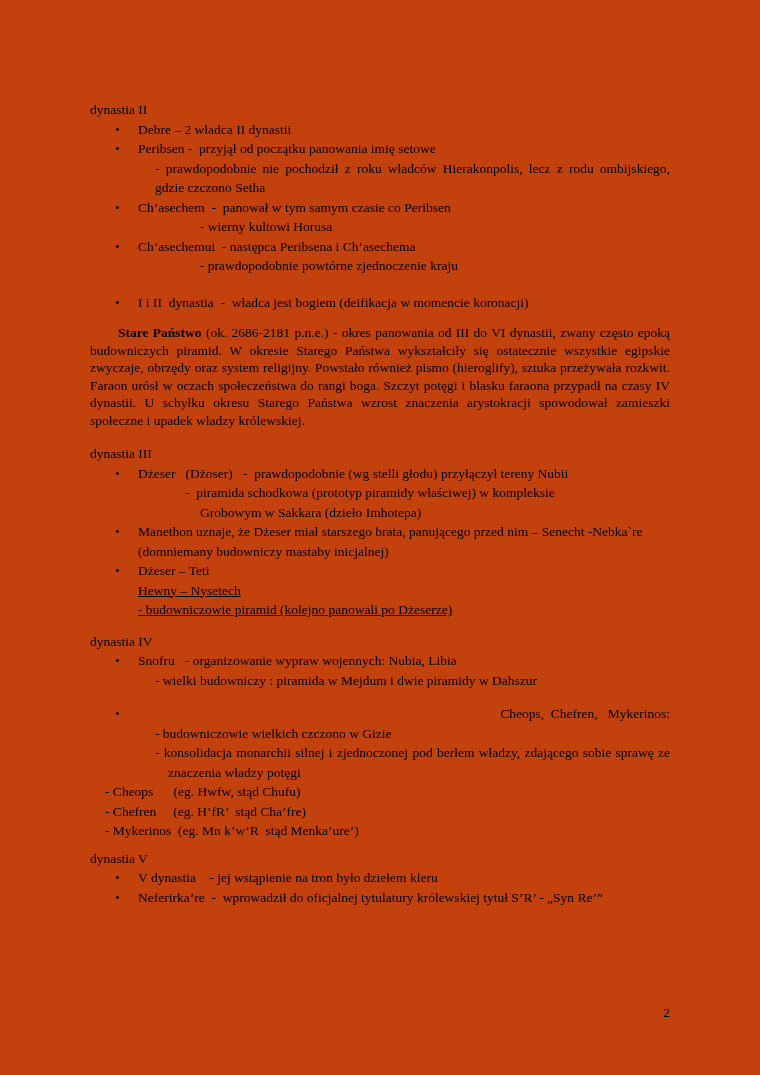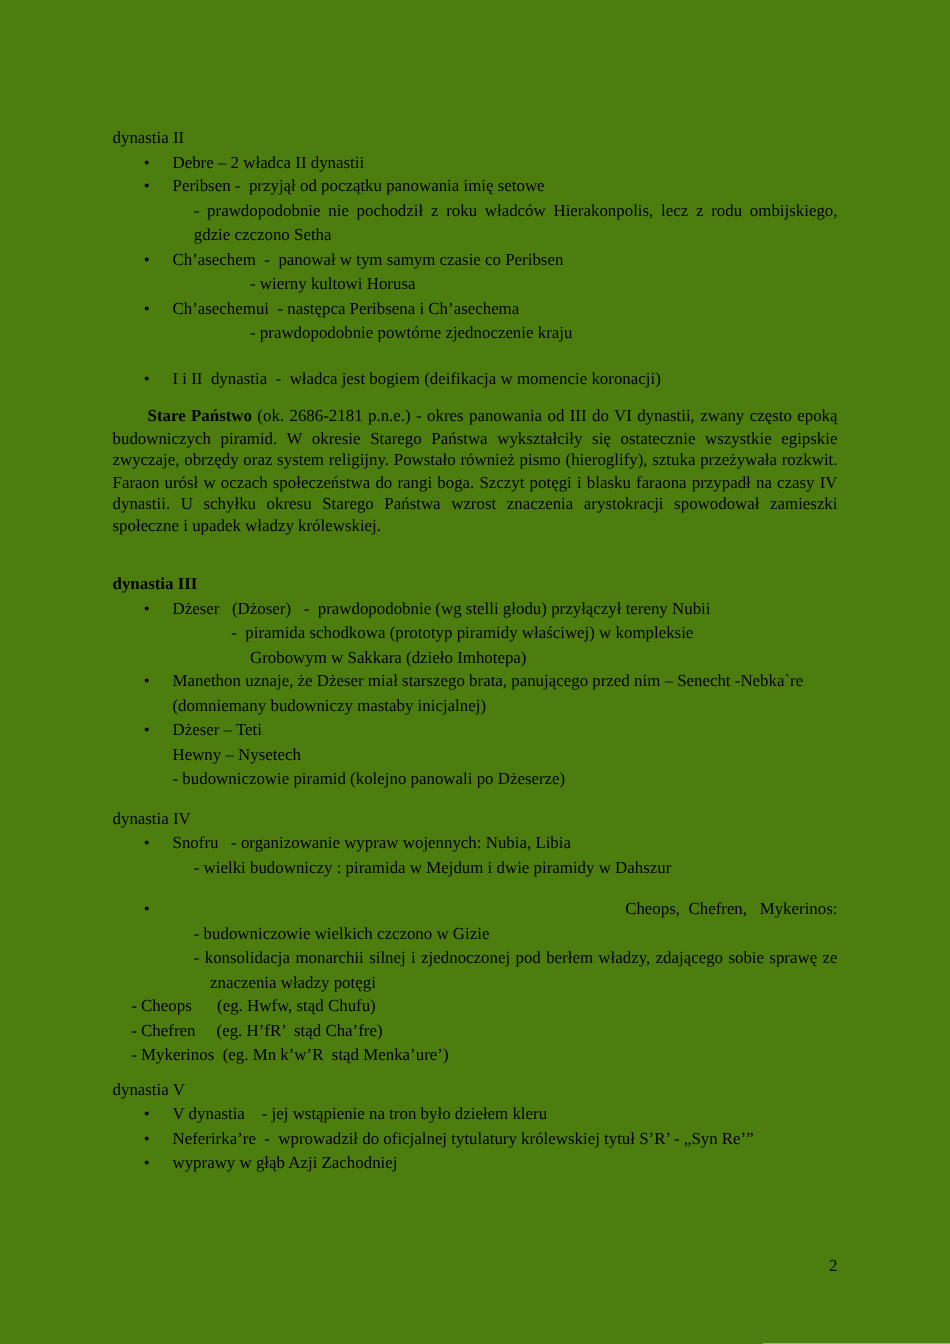--- a/index.html
+++ b/index.html
@@ -7,7 +7,7 @@
     position: relative;
     width: 760px;
     height: 1075px;
-    background: #4d7c0f;
+    background: #c2410c;
     color: #000000;
     font-family: "Liberation Serif", "DejaVu Serif", serif;
     font-size: 13.5px;

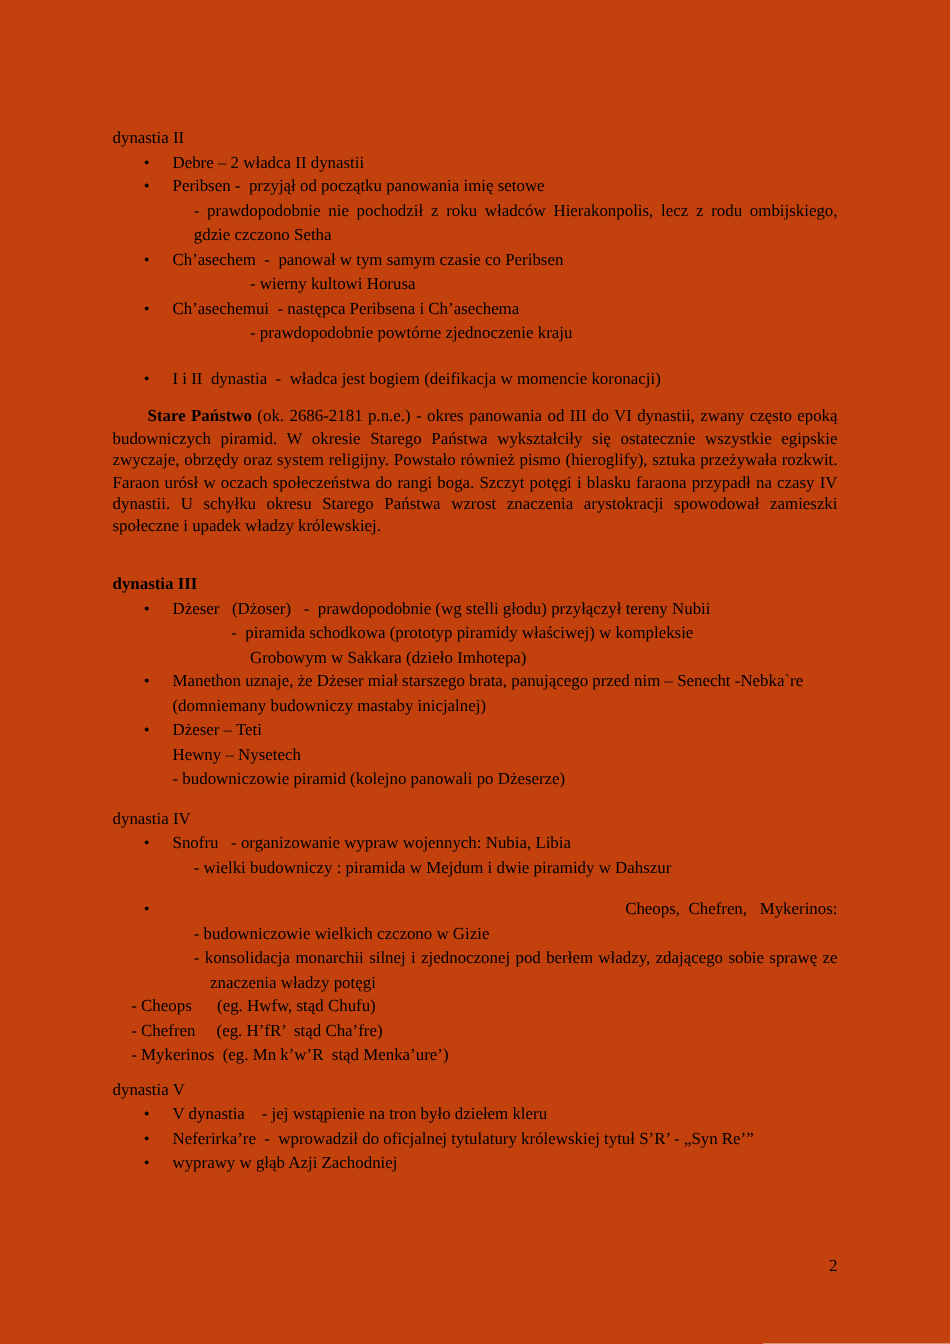--- a/index.html
+++ b/index.html
@@ -29,7 +29,7 @@
   .konsolidacja { padding-left: 78px; text-indent: -13px; text-align: justify; white-space: normal; }
   .para { margin: 12px 0 0 0; text-align: justify; text-indent: 28px; line-height: 17.5px; white-space: normal; }
   .mt-blank { margin-top: 17px; }
-  .mt-h3 { margin-top: 28px; font-weight: bold; }
+  .mt-h3 { margin-top: 15px; }
   .mt-h4 { margin-top: 12px; }
   .mt-trio { margin-top: 14px; text-align: right; }
   .mt-h5 { margin-top: 8px; }

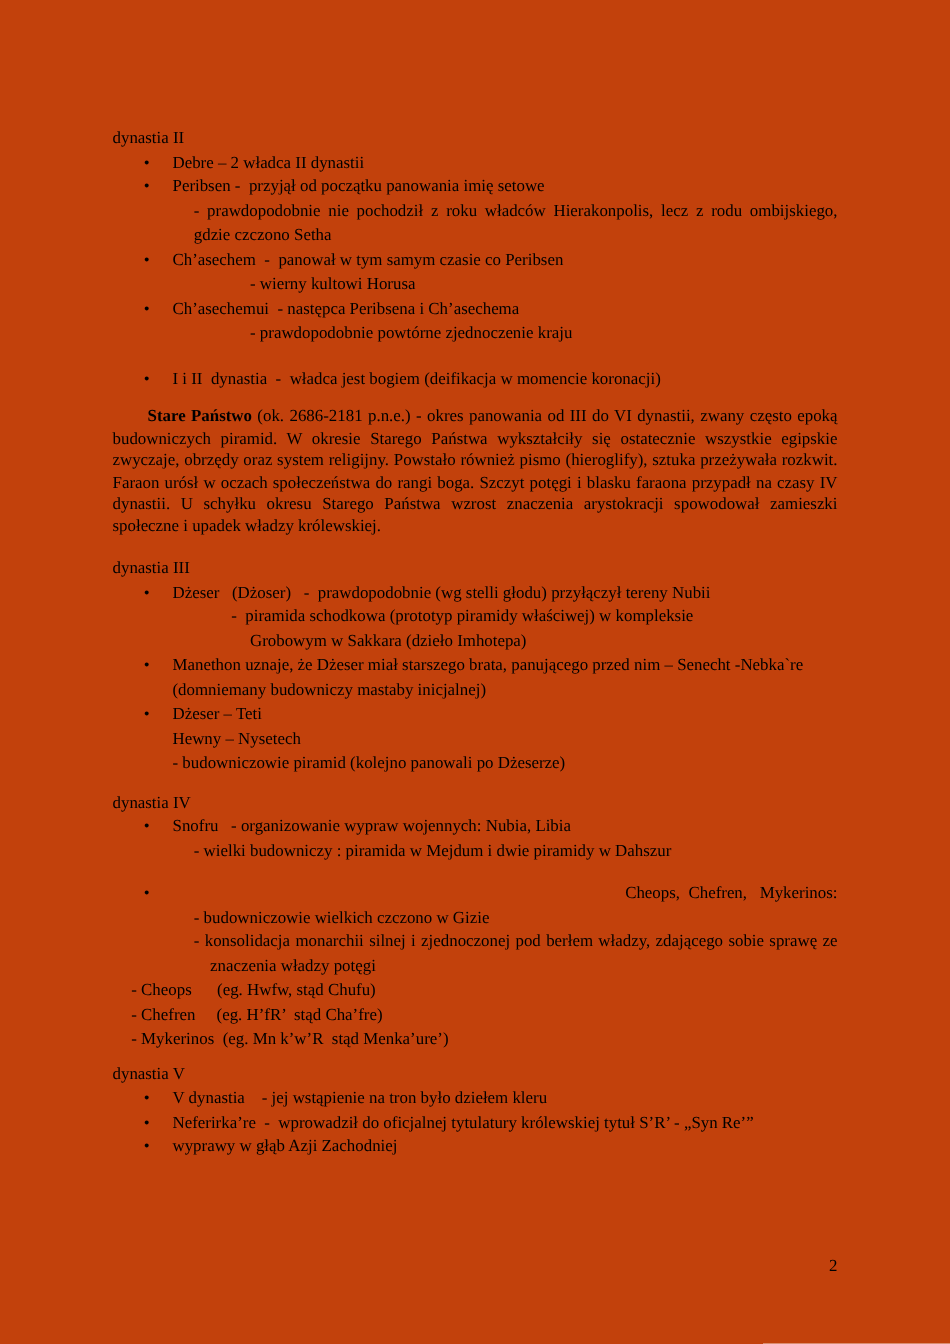--- a/index.html
+++ b/index.html
@@ -21,7 +21,7 @@
   .bullet { position: relative; padding-left: 48px; white-space: pre-wrap; }
   .bullet::before { content: "\2022"; position: absolute; left: 25px; top: 0; }
   .note-15  { margin-left: 15px; }
-  .note-48  { margin-left: 48px; }
+  .note-48  { margin-left: 48px; text-decoration: underline; }
   .note-65  { margin-left: 65px; }
   .note-95  { margin-left: 95px; }
   .note-110 { margin-left: 110px; }

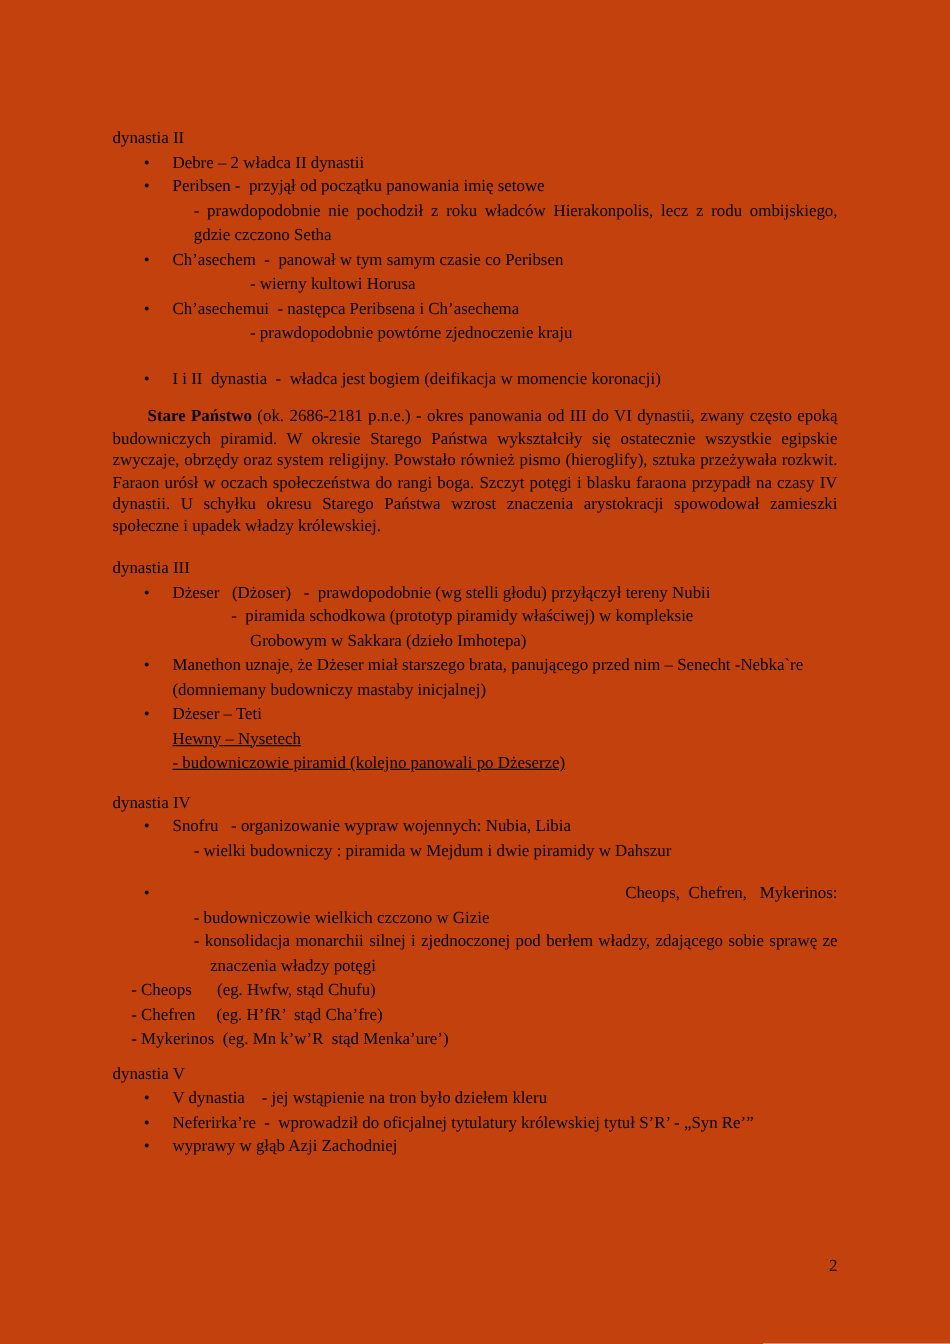--- a/index.html
+++ b/index.html
@@ -74,7 +74,6 @@
   <div class="h mt-h5">dynastia V</div>
   <div class="bullet">V dynastia    - jej wstąpienie na tron było dziełem kleru</div>
   <div class="bullet">Neferirka’re  -  wprowadził do oficjalnej tytulatury królewskiej tytuł S’R’ - „Syn Re’”</div>
-  <div class="bullet">wyprawy w głąb Azji Zachodniej</div>
 
   <div class="page-number">2</div>
 </div>

